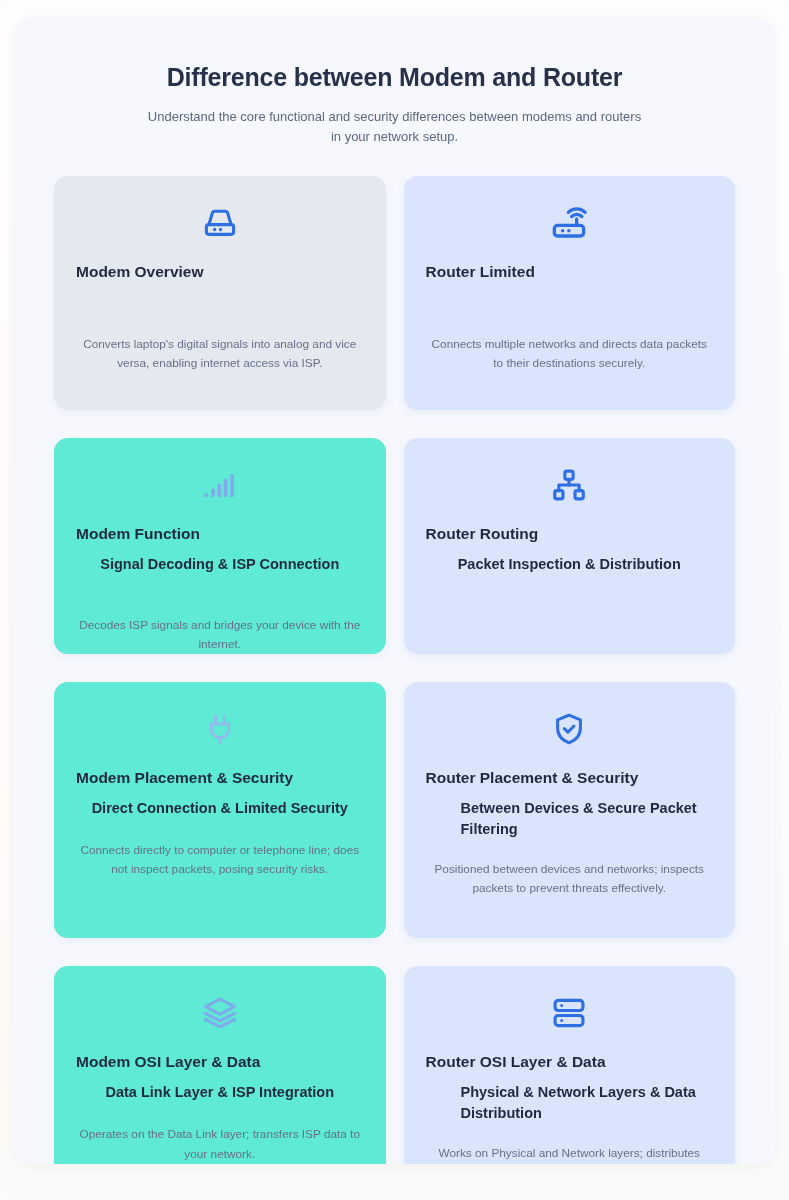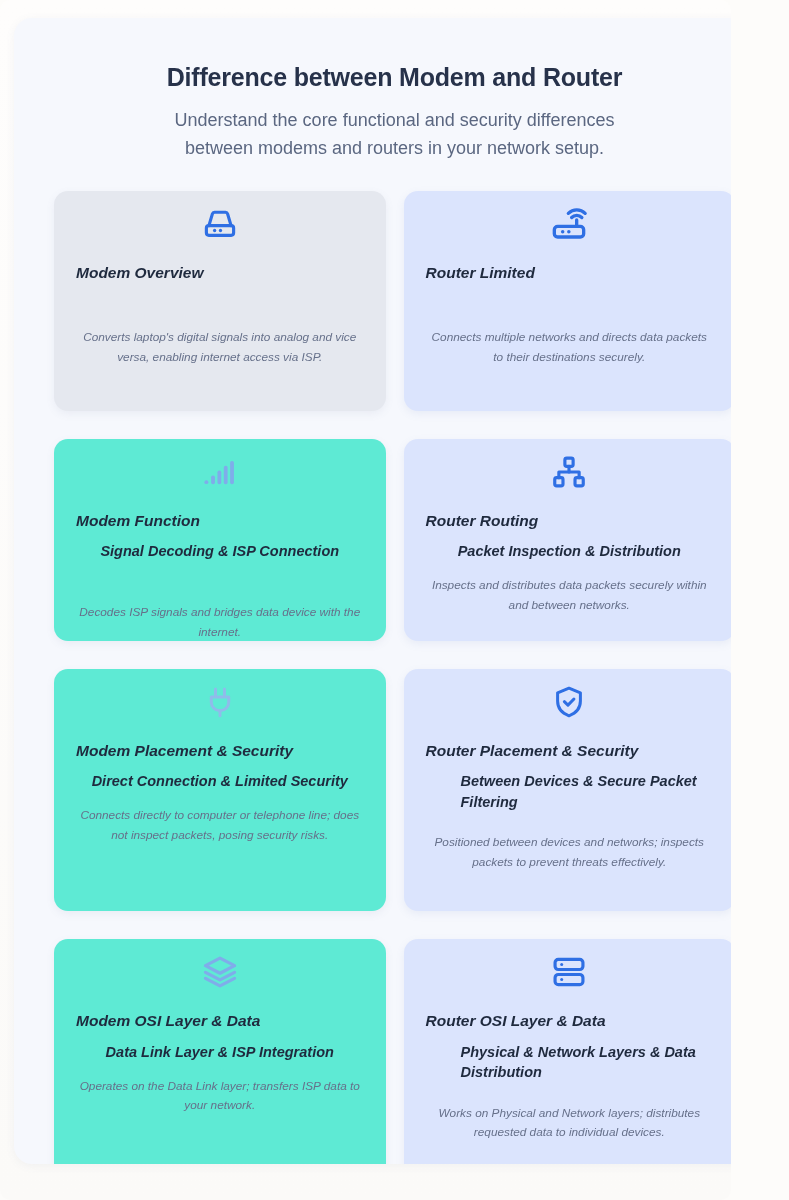--- a/index.html
+++ b/index.html
@@ -15,7 +15,7 @@
 
   .page {
     position: relative;
-    width: 731px;
+    width: 789px;
     height: 1200px;
     background: linear-gradient(180deg, #fefdfc 0%, #fbfaf8 100%);
     overflow: hidden;

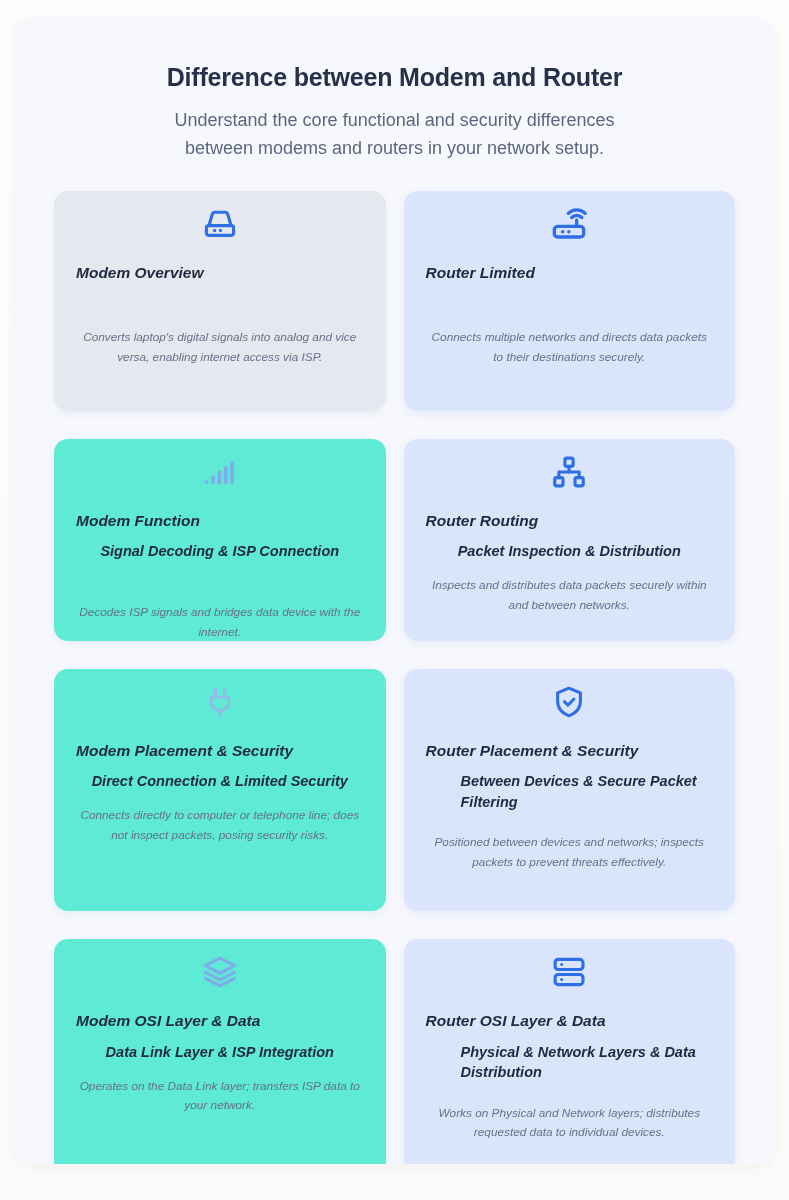--- a/index.html
+++ b/index.html
@@ -48,7 +48,7 @@
   }
   .page-subtitle {
     margin-top: 14px;
-    font-size: 18px;
+    font-size: 13px;
     color: #5b6781;
     line-height: 1.55;
     max-width: 500px;

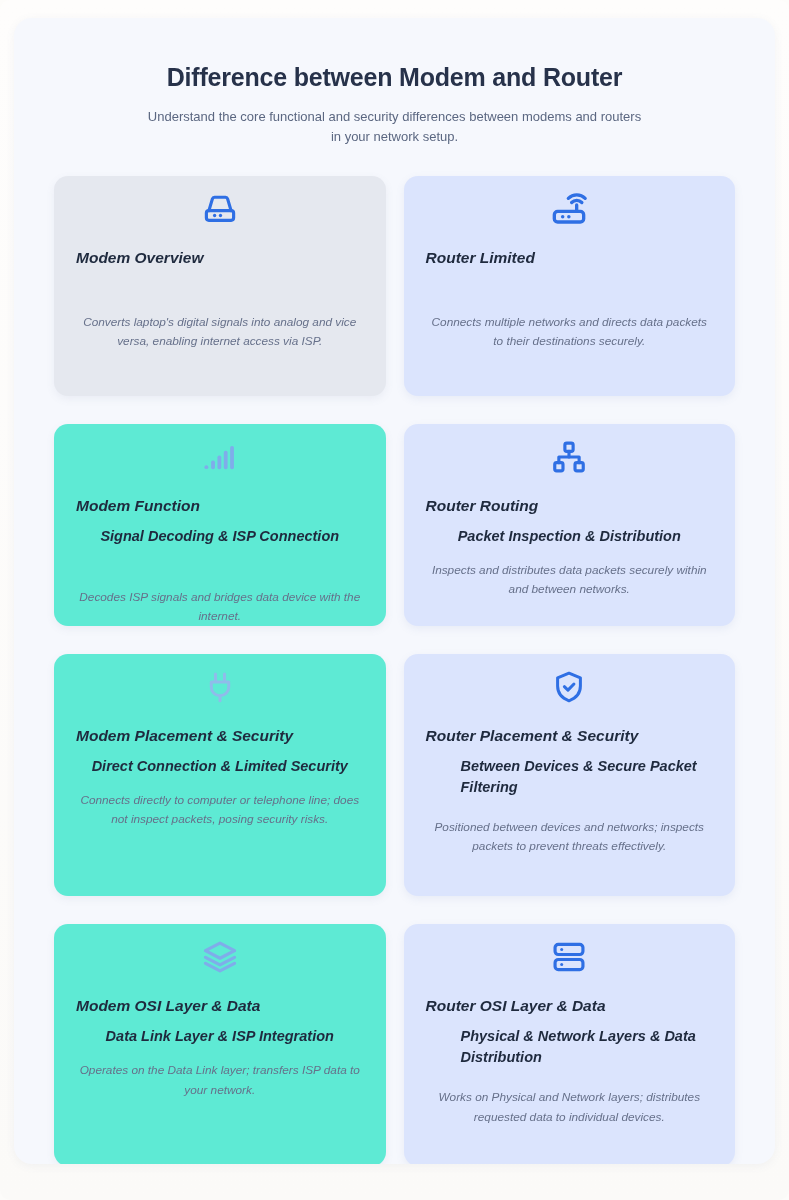--- a/index.html
+++ b/index.html
@@ -68,9 +68,8 @@
   .card {
     position: relative;
     border-radius: 14px;
-    padding: 10px 22px 22px 22px;
+    padding: 24px 22px 22px 22px;
     overflow: hidden;
-    font-style: italic;
   }
   .card.modem {
     background: #5eead4;

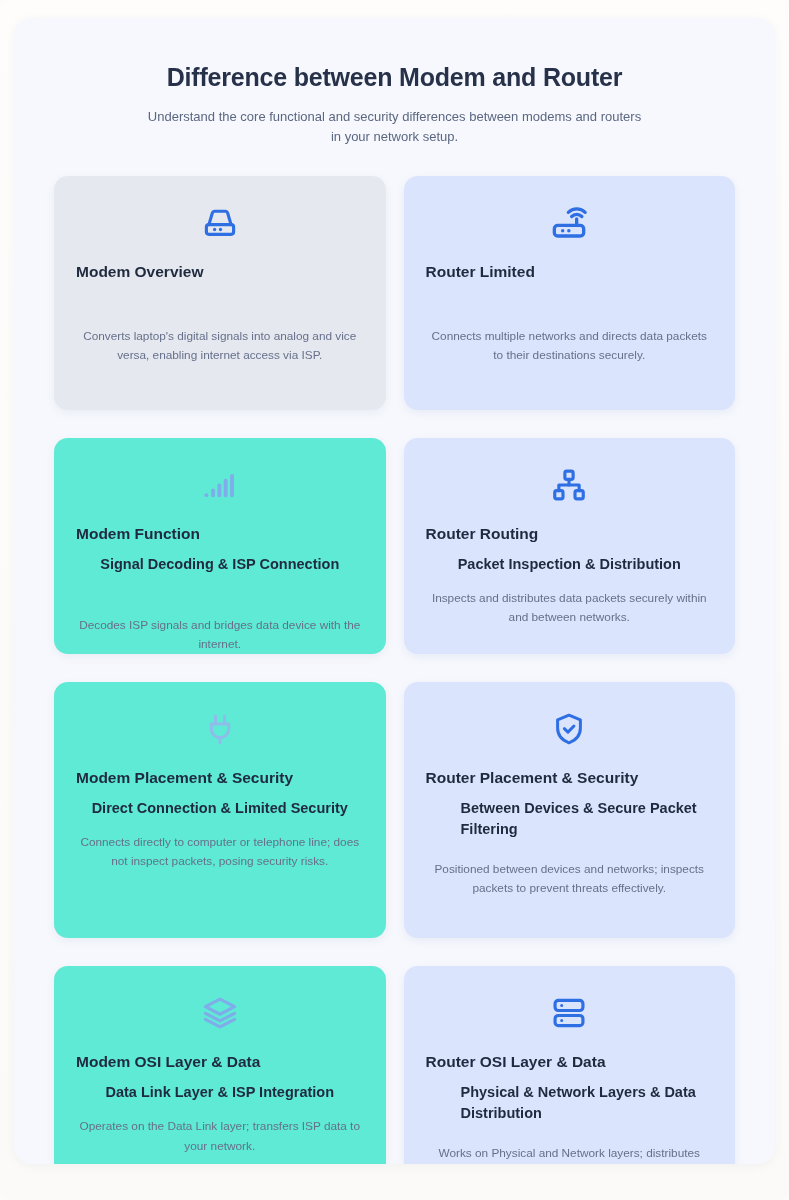--- a/index.html
+++ b/index.html
@@ -131,7 +131,7 @@
     text-align: center;
     z-index: 1;
   }
-  .card-desc.offset-1  { top: 35px; }
+  .card-desc.offset-1  { top: 43px; }
   .card-desc.offset-2  { top: 62px; }
 
   .card.h-sm  .card-body { min-height: 78px; }

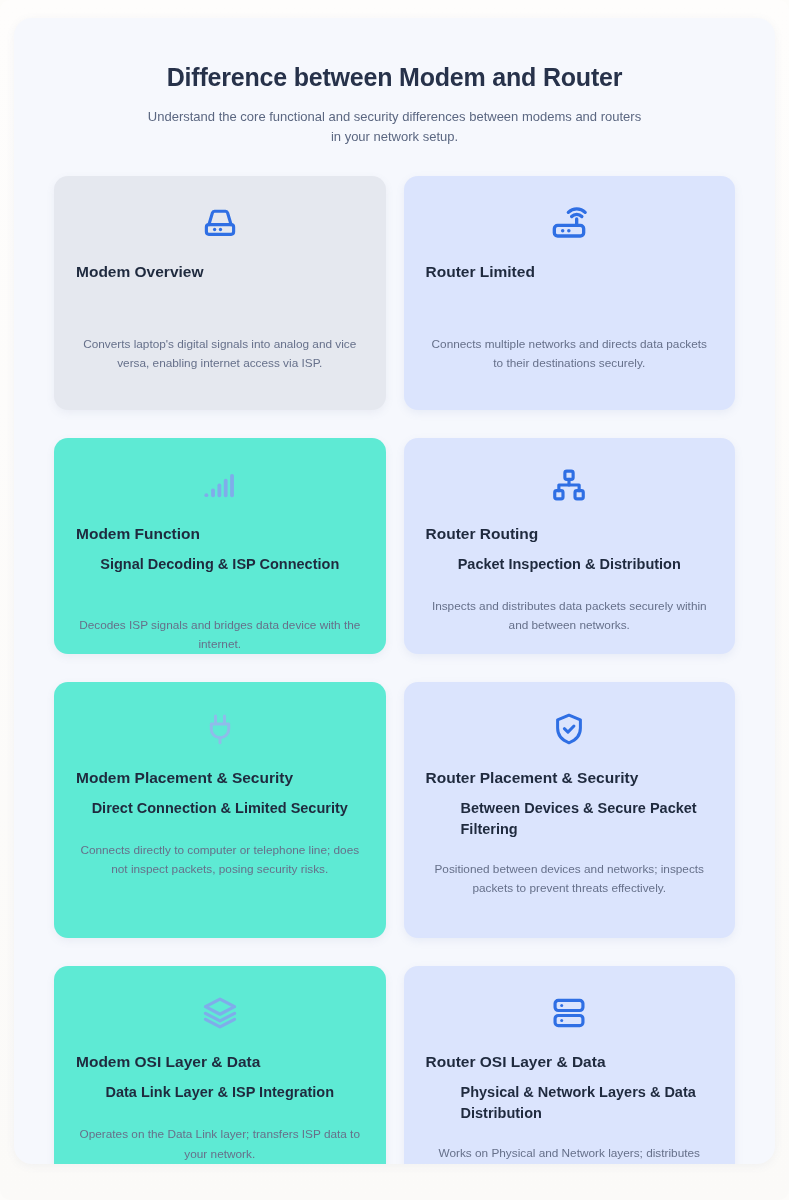--- a/index.html
+++ b/index.html
@@ -213,7 +213,6 @@
         <div class="card-title">Router Routing</div>
         <div class="card-body">
           <div class="card-subtitle center">Packet Inspection &amp; Distribution</div>
-          <div class="card-desc offset-1">Inspects and distributes data packets securely within and between networks.</div>
         </div>
       </div>
 

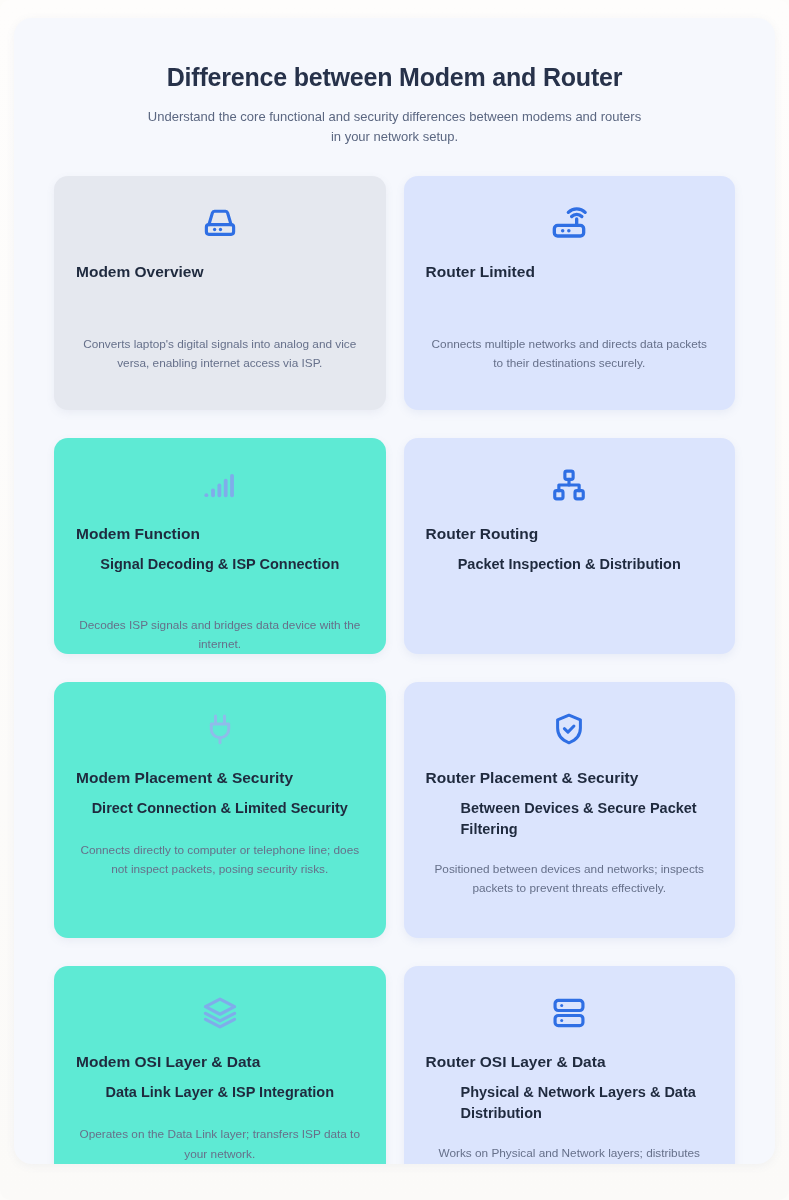--- a/index.html
+++ b/index.html
@@ -196,7 +196,7 @@
         <div class="card-title">Modem Function</div>
         <div class="card-body">
           <div class="card-subtitle center">Signal Decoding &amp; ISP Connection</div>
-          <div class="card-desc offset-2">Decodes ISP signals and bridges data device with the internet.</div>
+          <div class="card-desc offset-2">Decodes ISP signals and bridges your device with the internet.</div>
         </div>
       </div>
 

